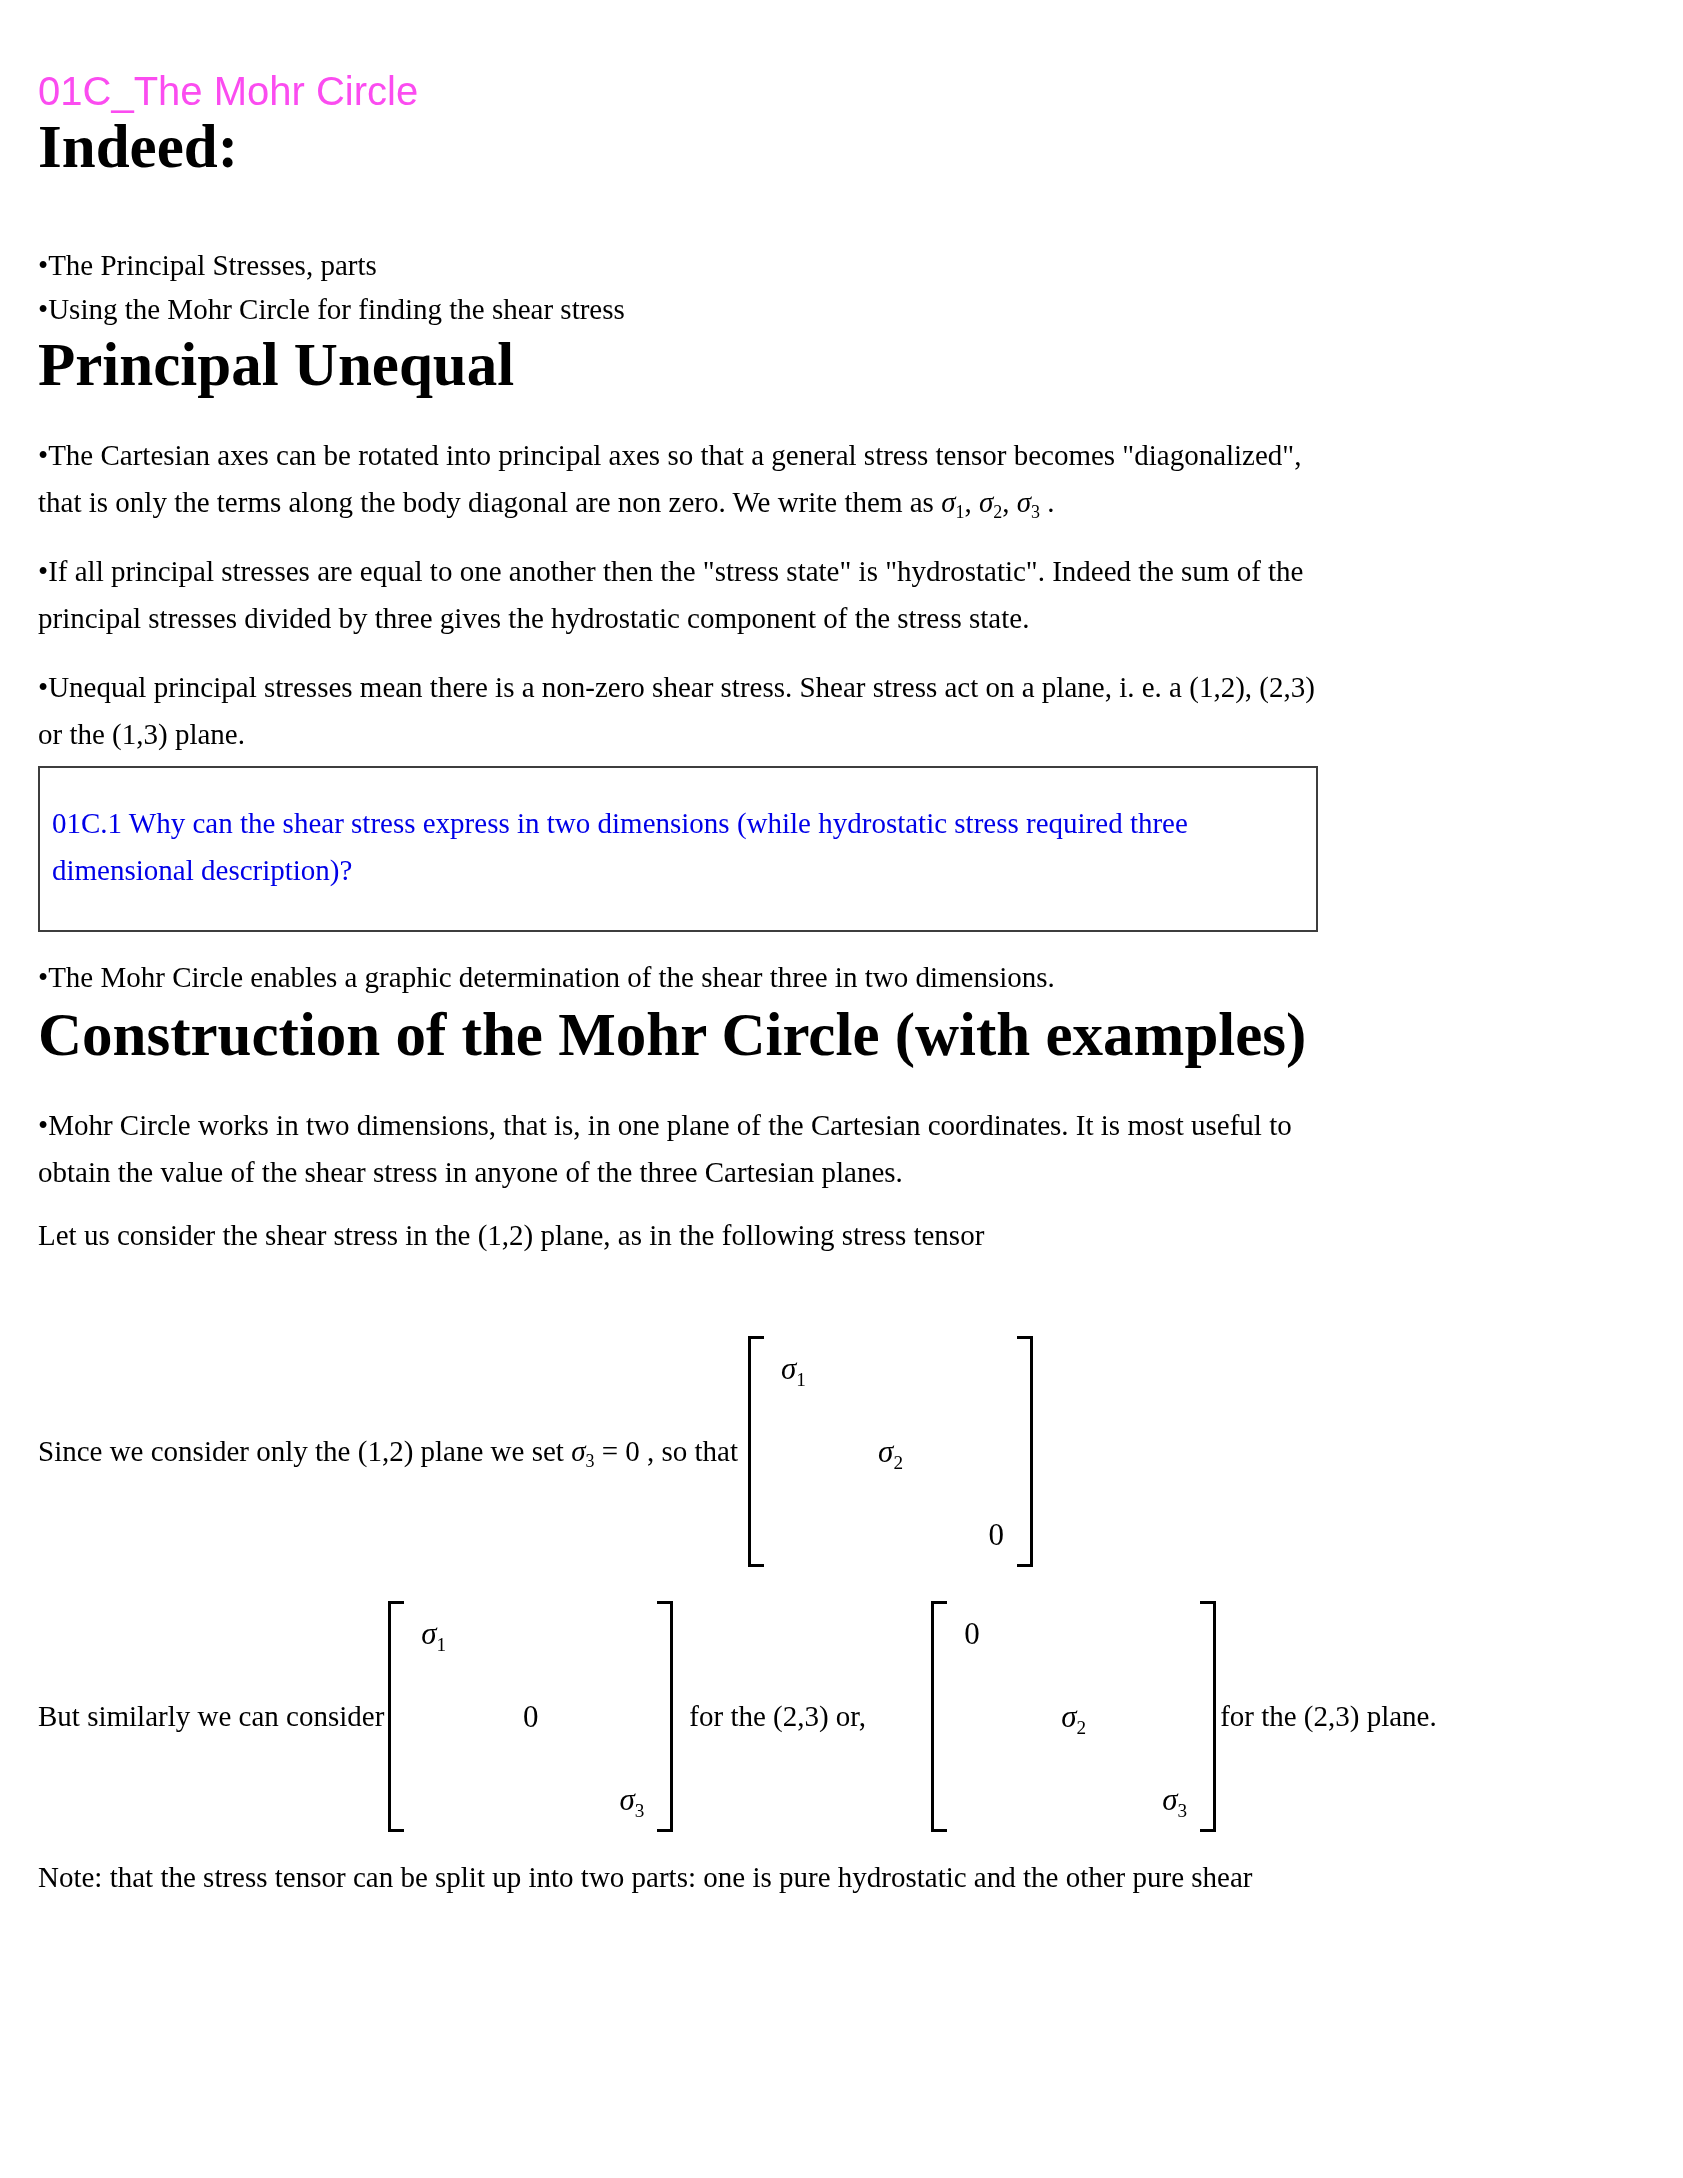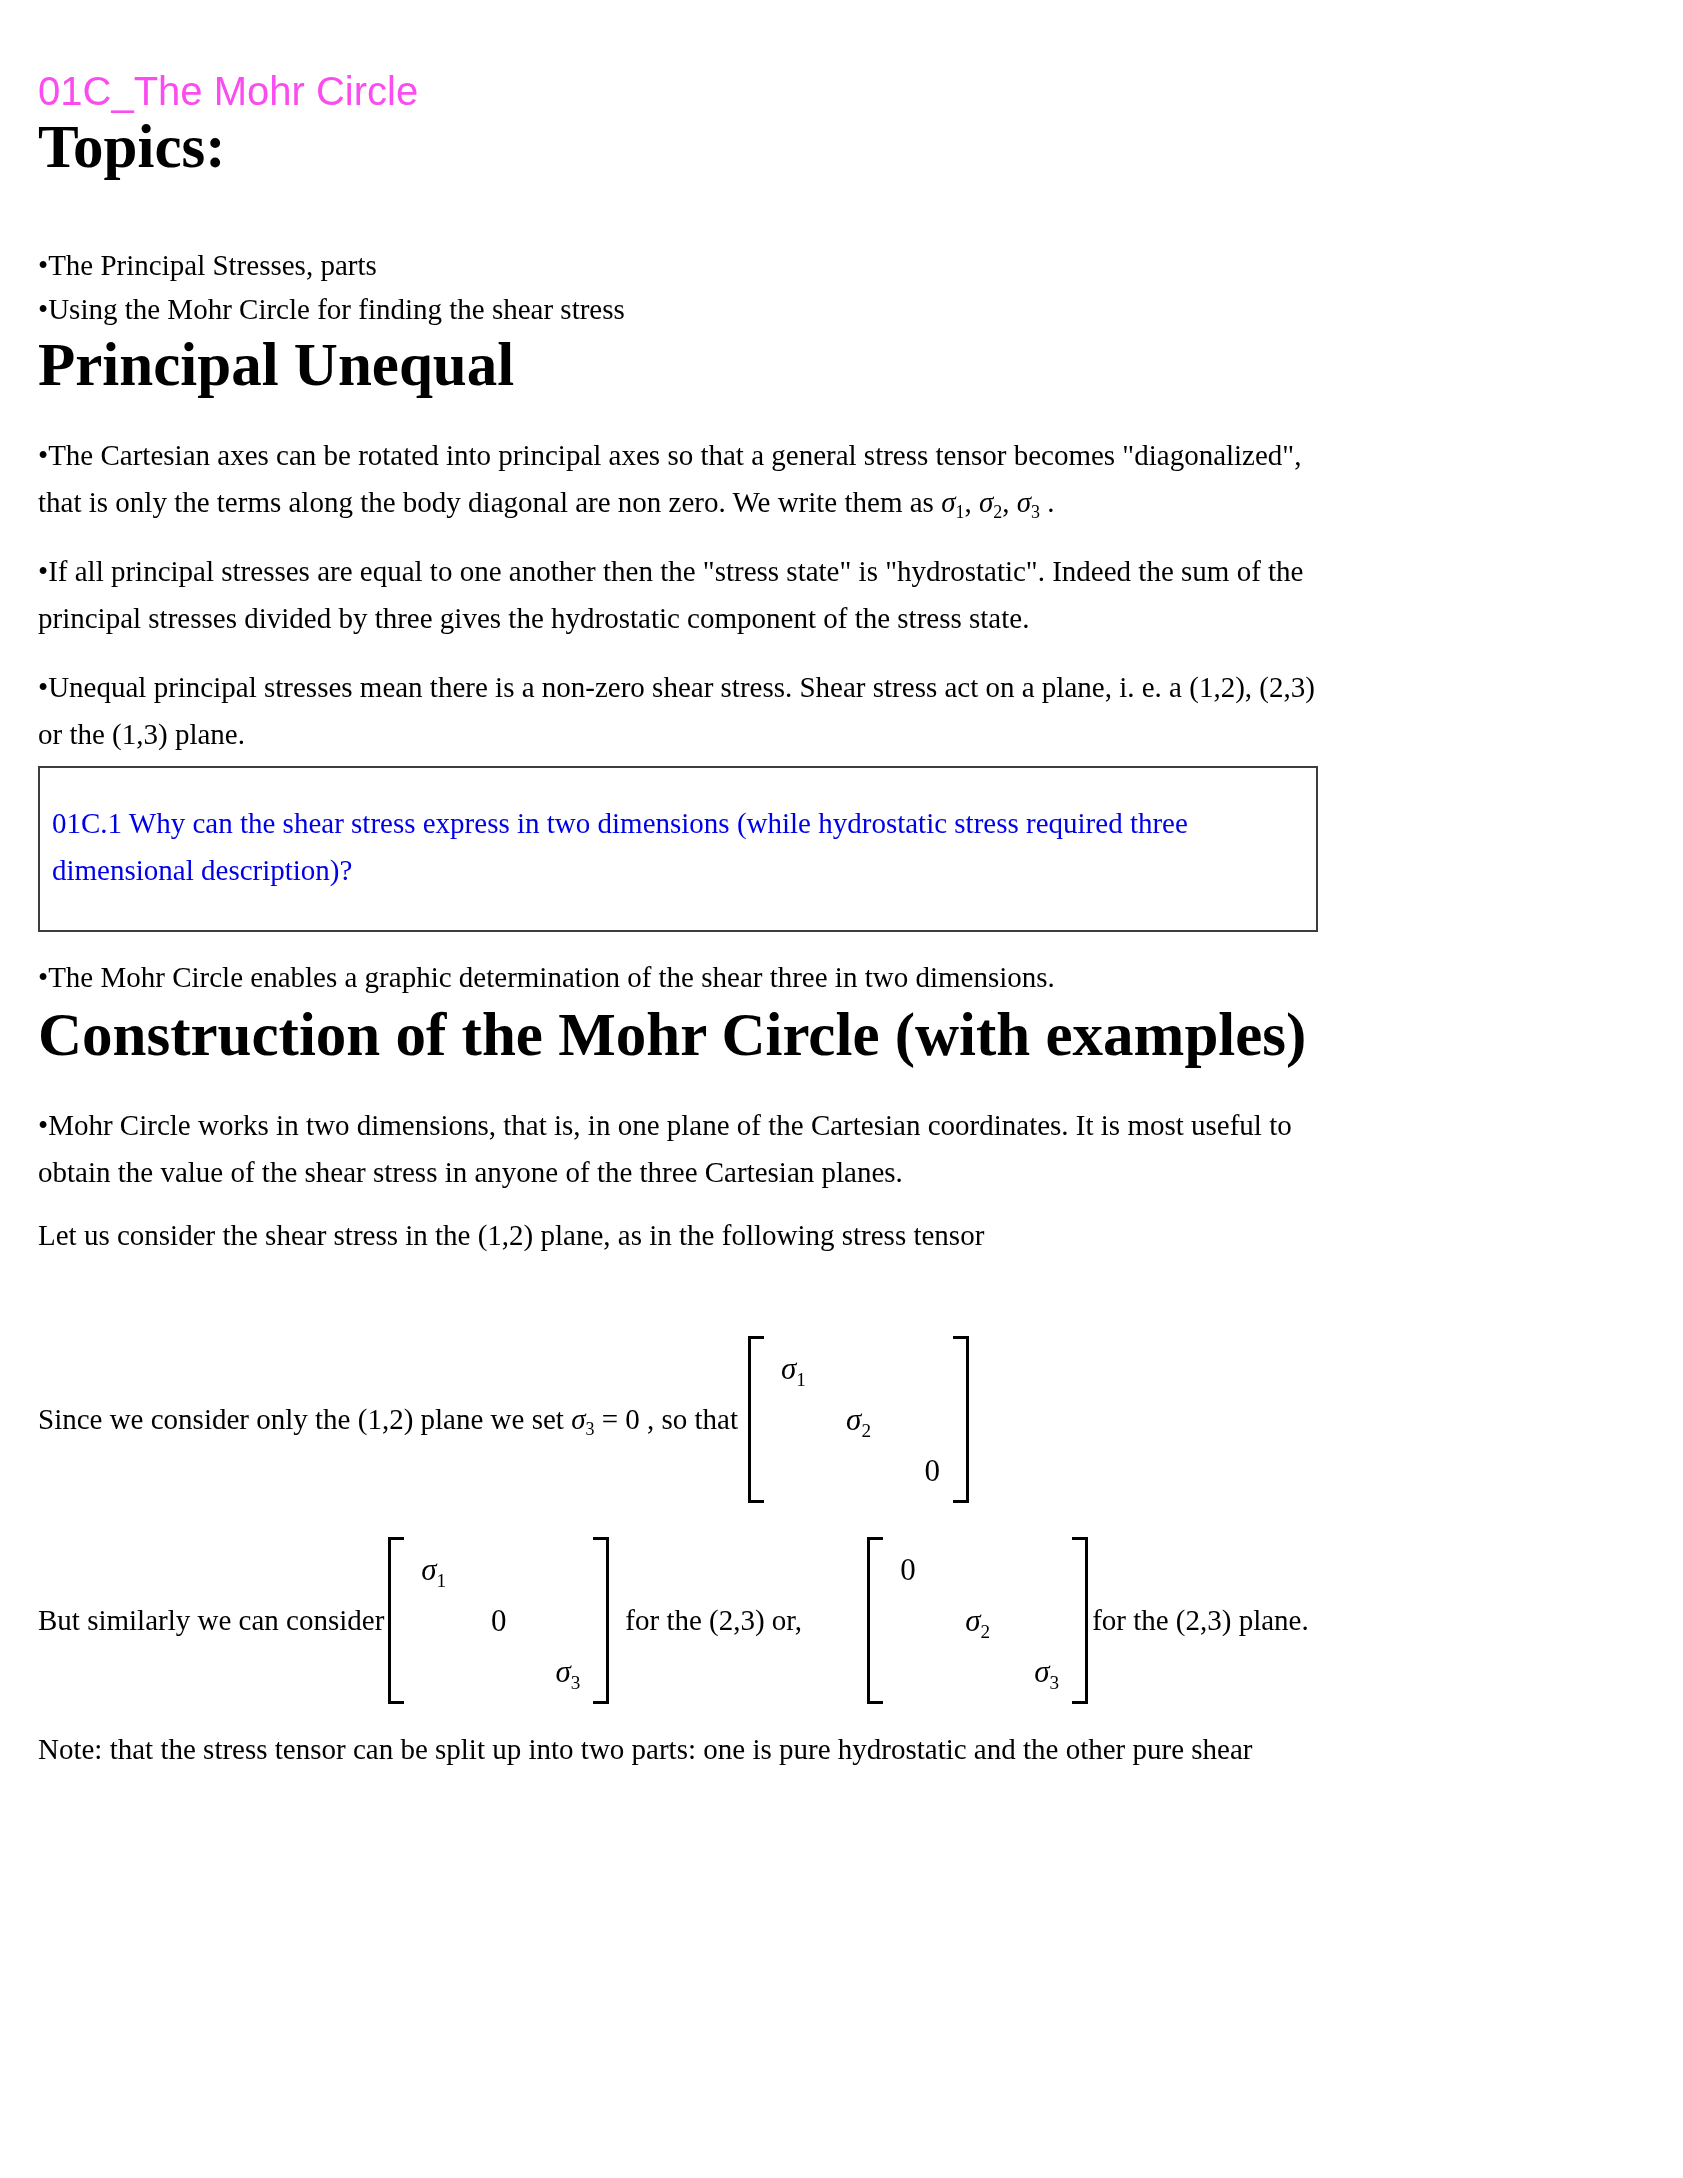--- a/index.html
+++ b/index.html
@@ -67,7 +67,7 @@
 
   <h1 class="doc-title">01C_The Mohr Circle</h1>
 
-  <h2 class="big h-topics">Topics:</h2>
+  <h2 class="big h-topics">Indeed:</h2>
 
   <ul class="topics-list">
     <li>•The Principal Stresses, parts</li>

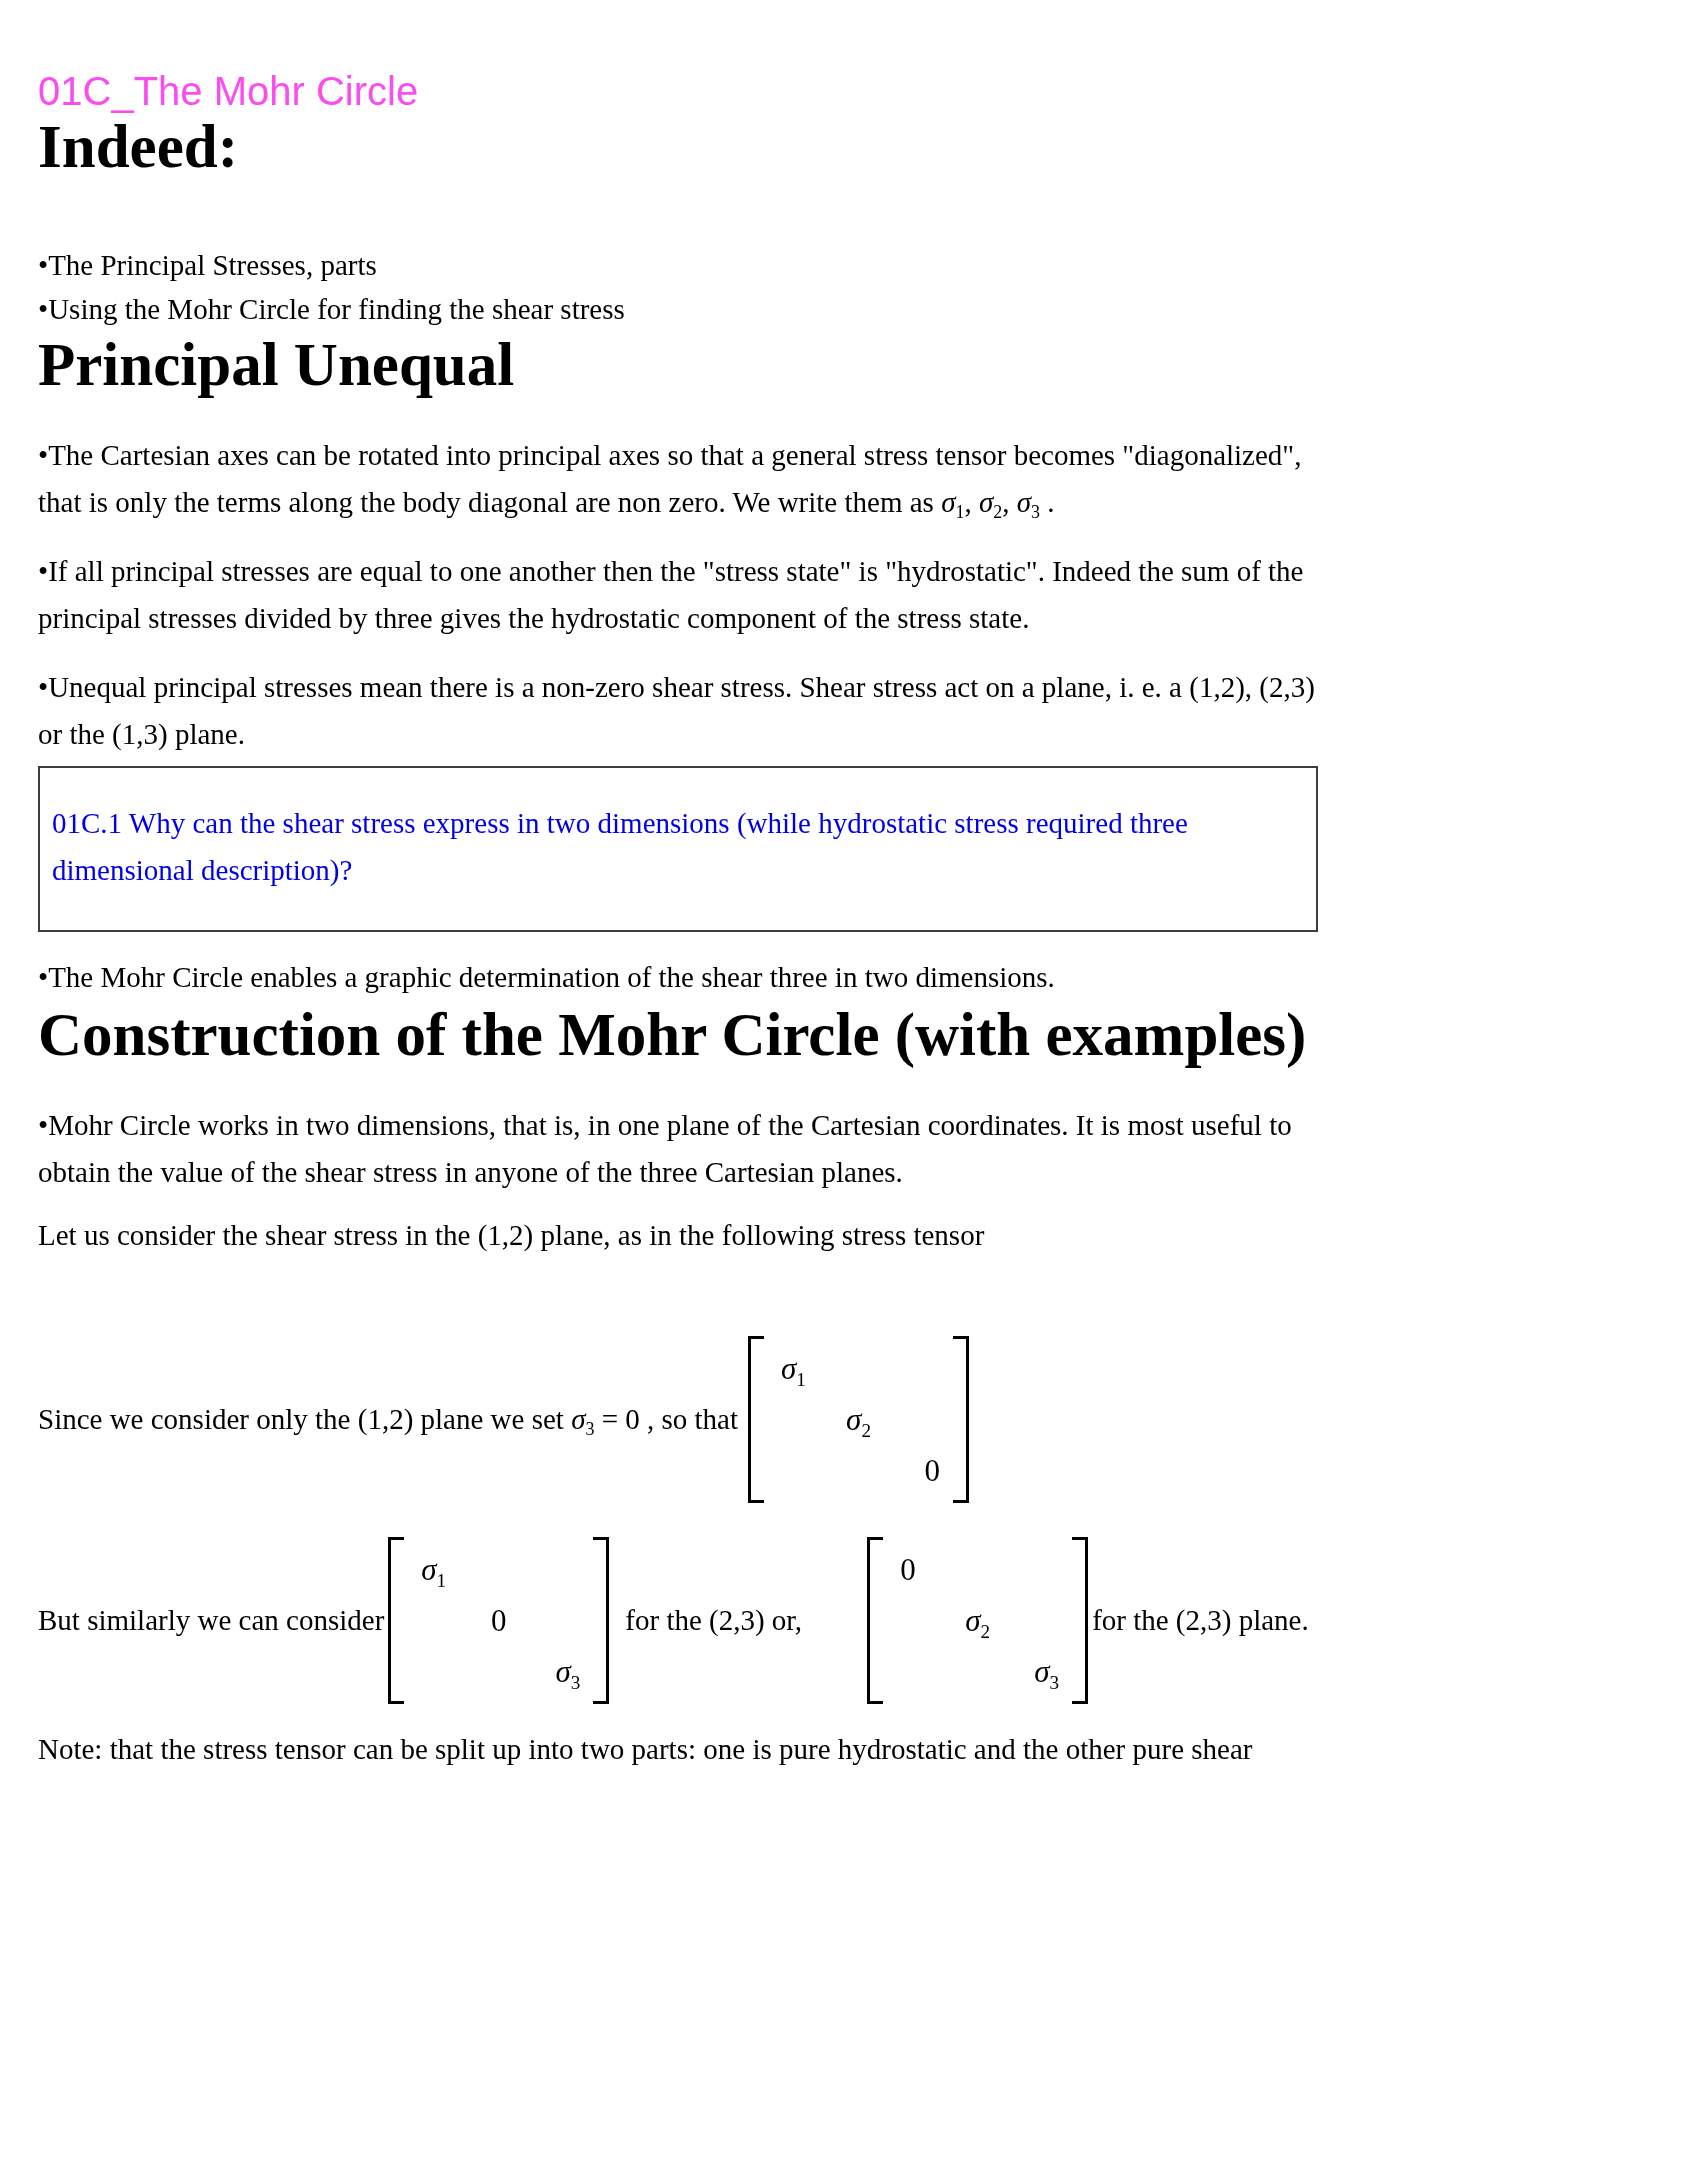--- a/index.html
+++ b/index.html
@@ -48,7 +48,7 @@
   .mx .br{width:13px;border:3px solid #000;border-left:none;}
   .mx .grid{
     display:grid;grid-template-columns:repeat(3,61px);
-    grid-auto-rows:51px;align-items:center;padding:7px 3px;
+    grid-auto-rows:51px;align-items:center;padding:7px 3px;gap:32px;
   }
   .mx .cell{font-size:31px;line-height:1;}
   .p11{grid-column:1;grid-row:1;justify-self:start;padding-left:14px;}

